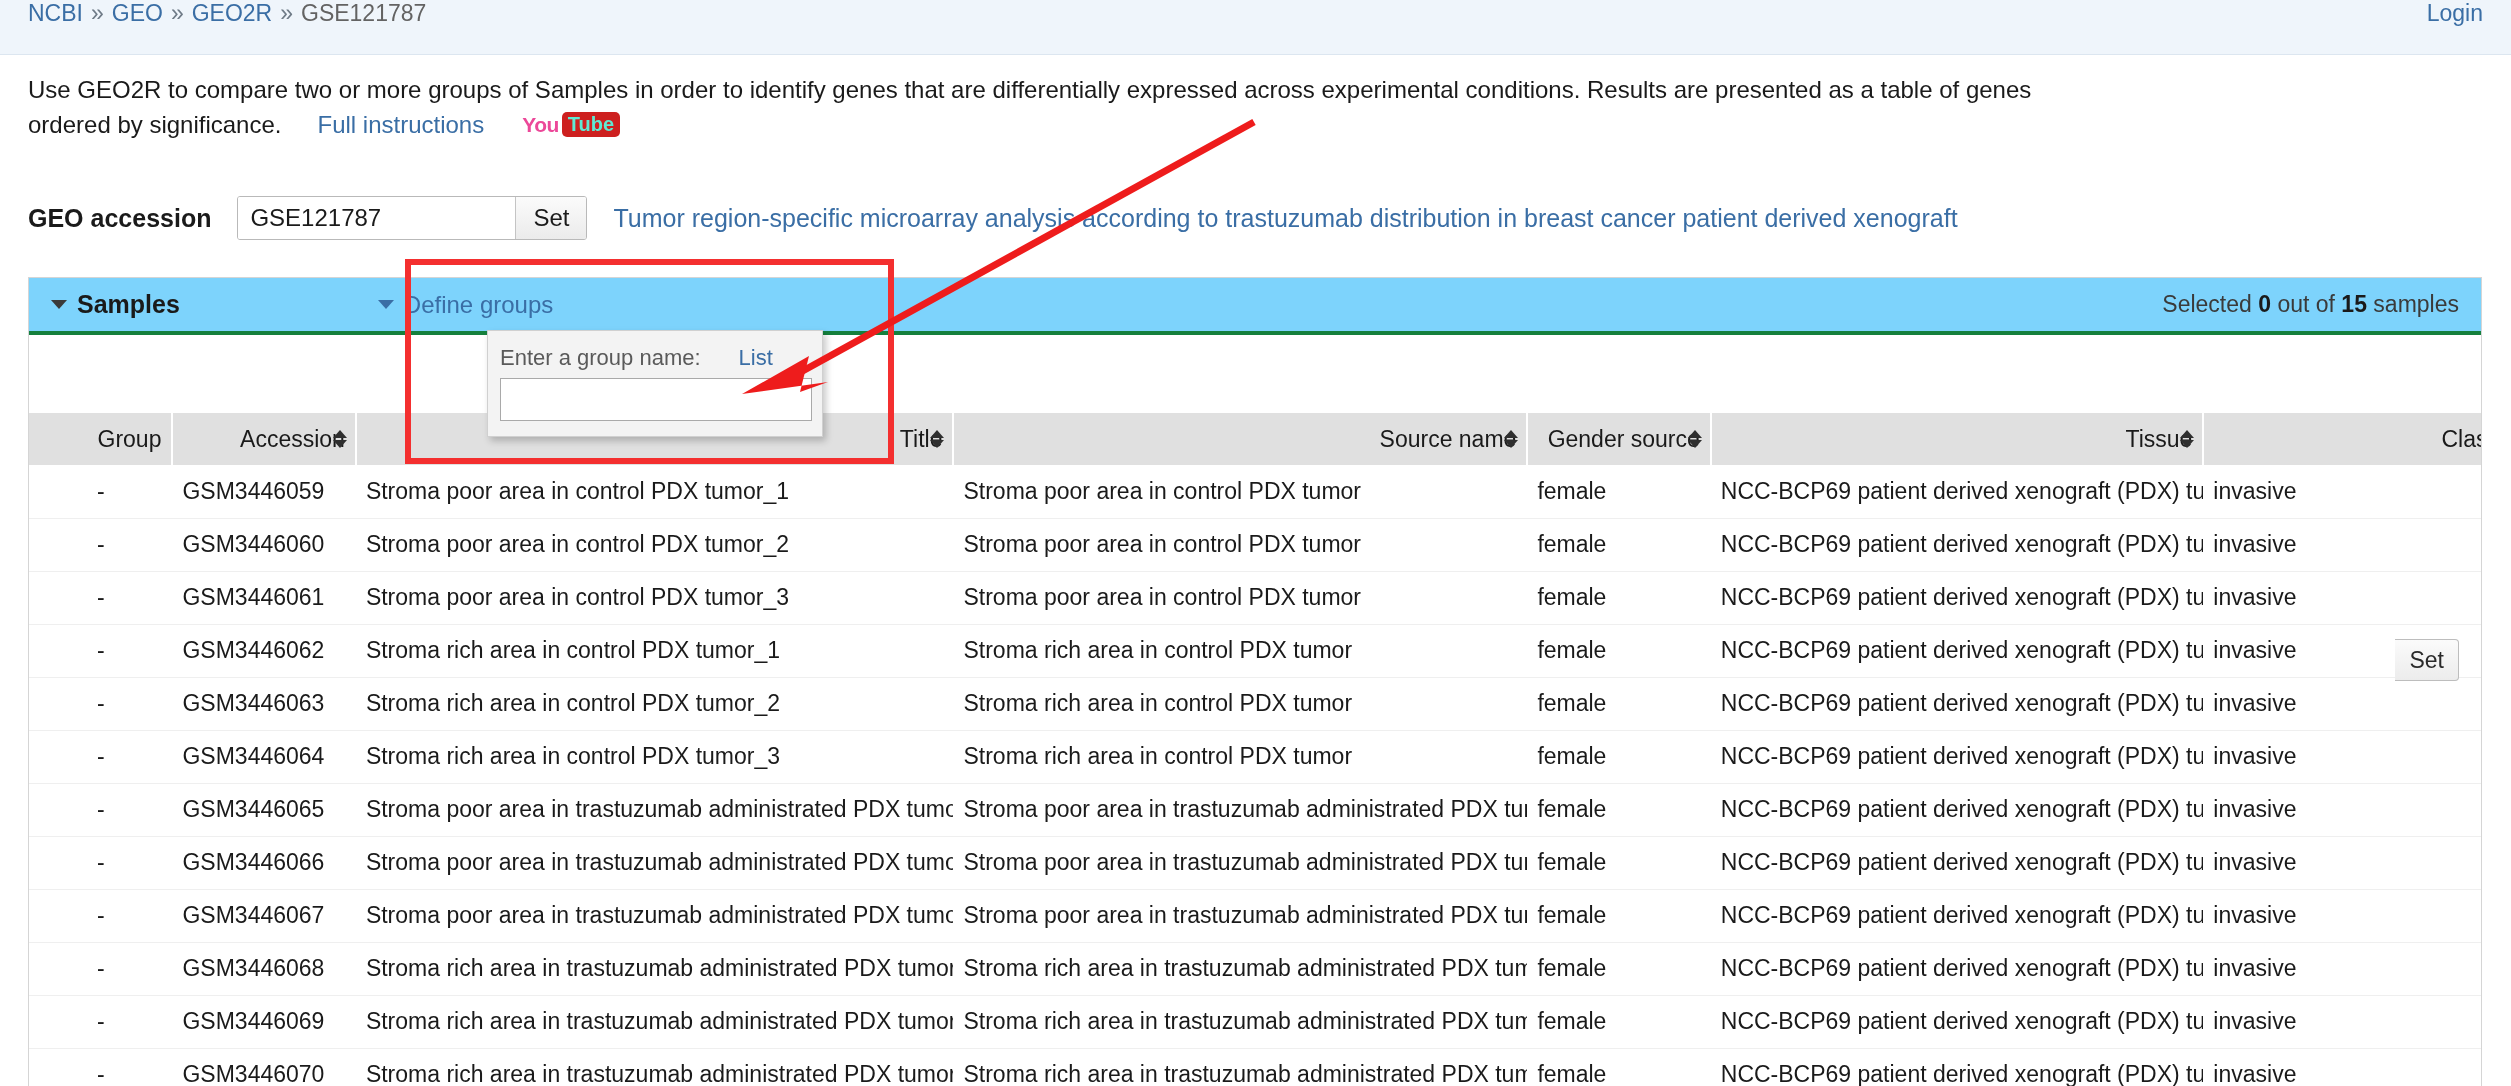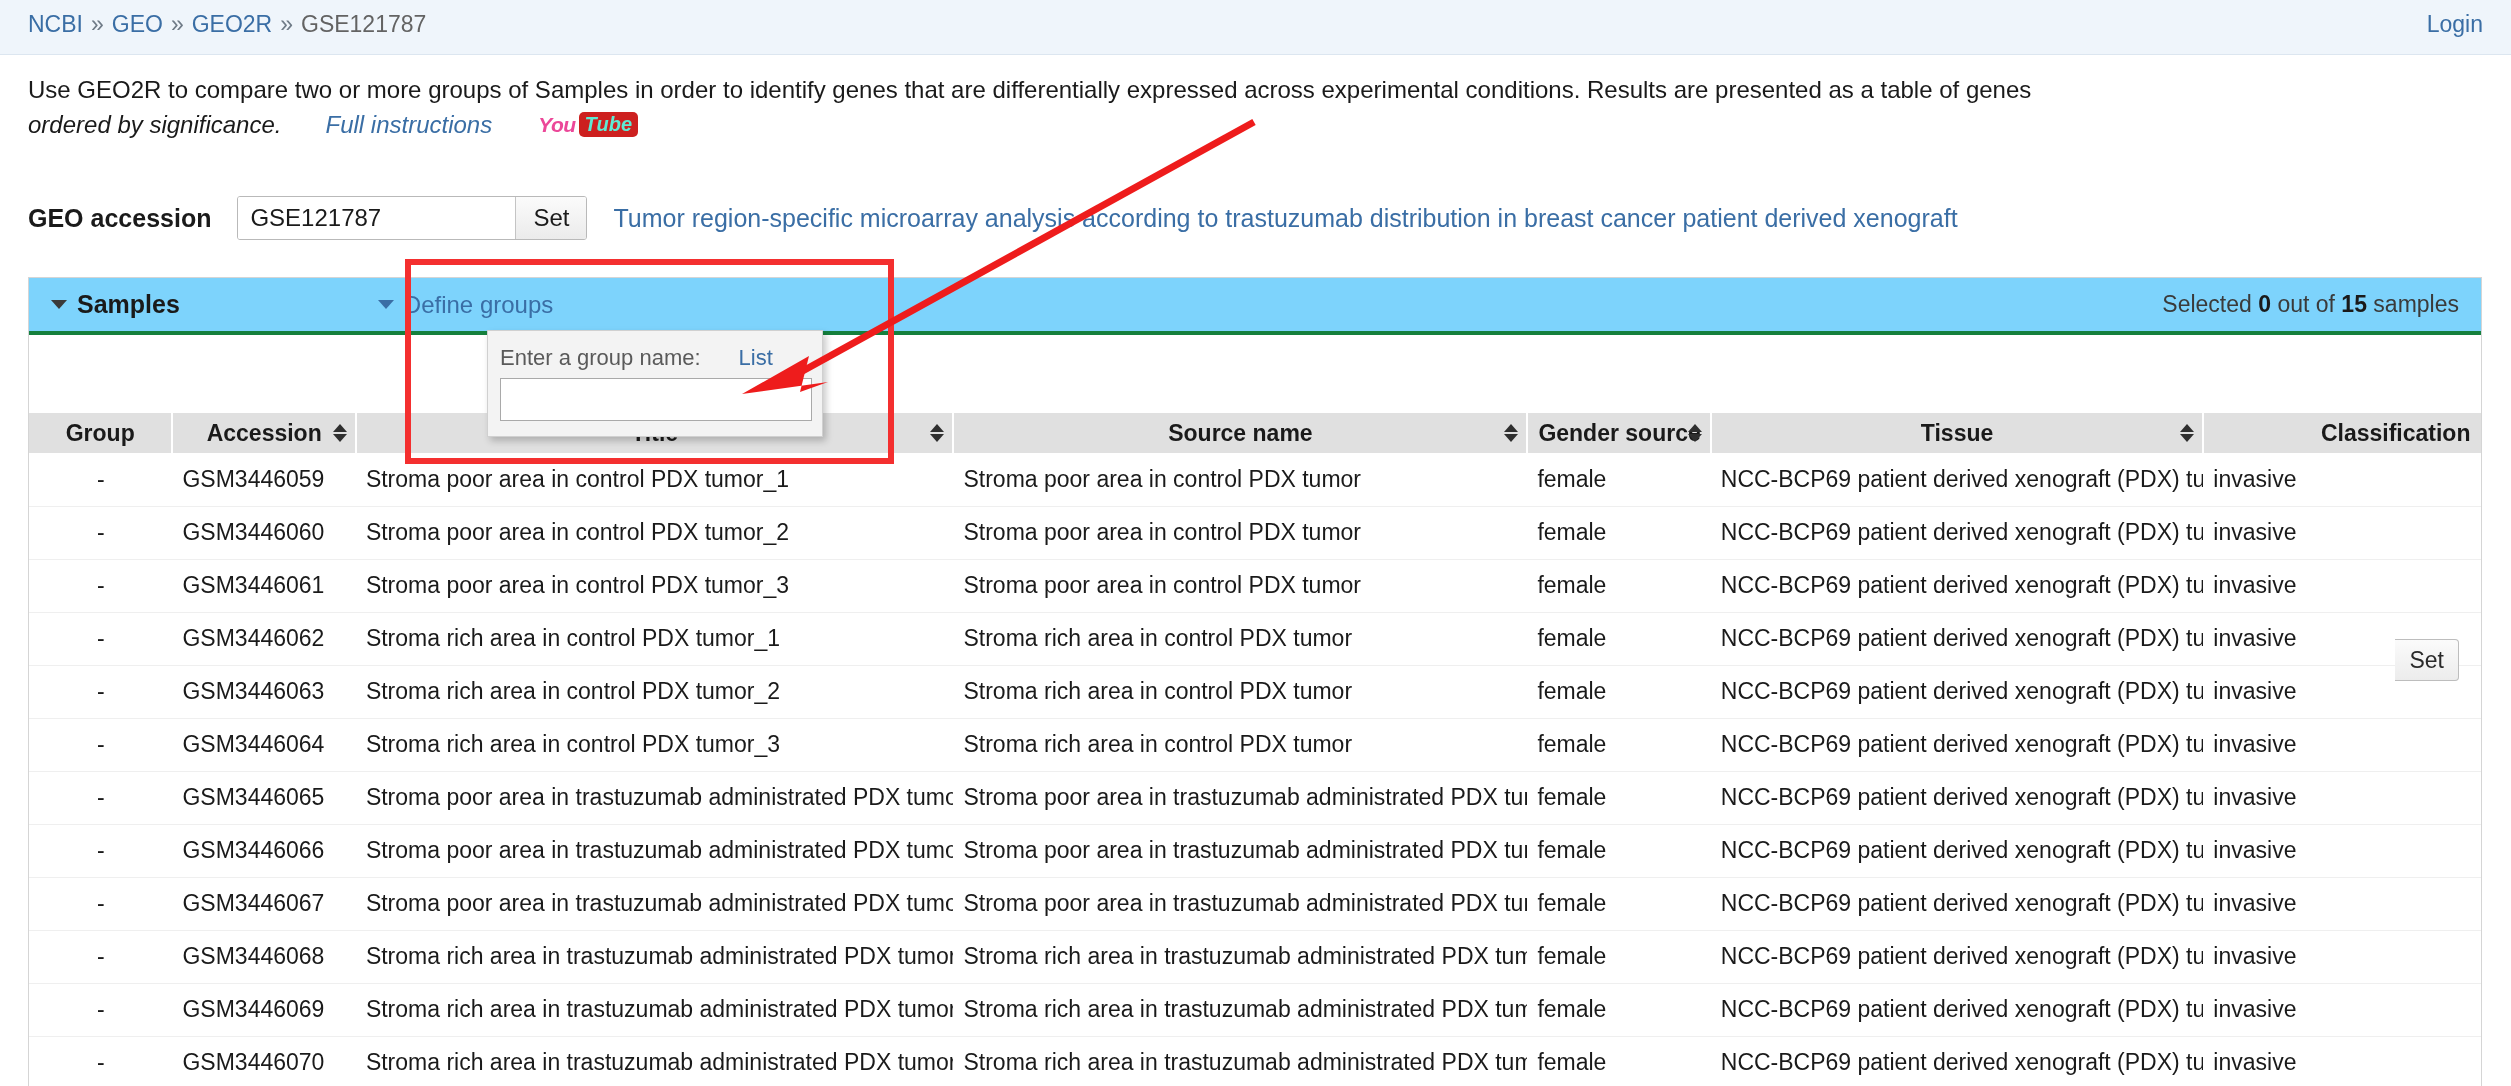--- a/index.html
+++ b/index.html
@@ -17,8 +17,8 @@
     width: 2511px; height: 55px;
     background: #eff5fb;
     border-bottom: 1px solid #dce6f0;
-    display: flex; align-items: flex-end;
-    padding: 16px 28px;
+    display: flex; align-items: flex-start;
+    padding: 0 28px;
   }
   #topbar-left { display: flex; align-items: baseline; gap: 0; flex: 1; }
   .crumb-link {

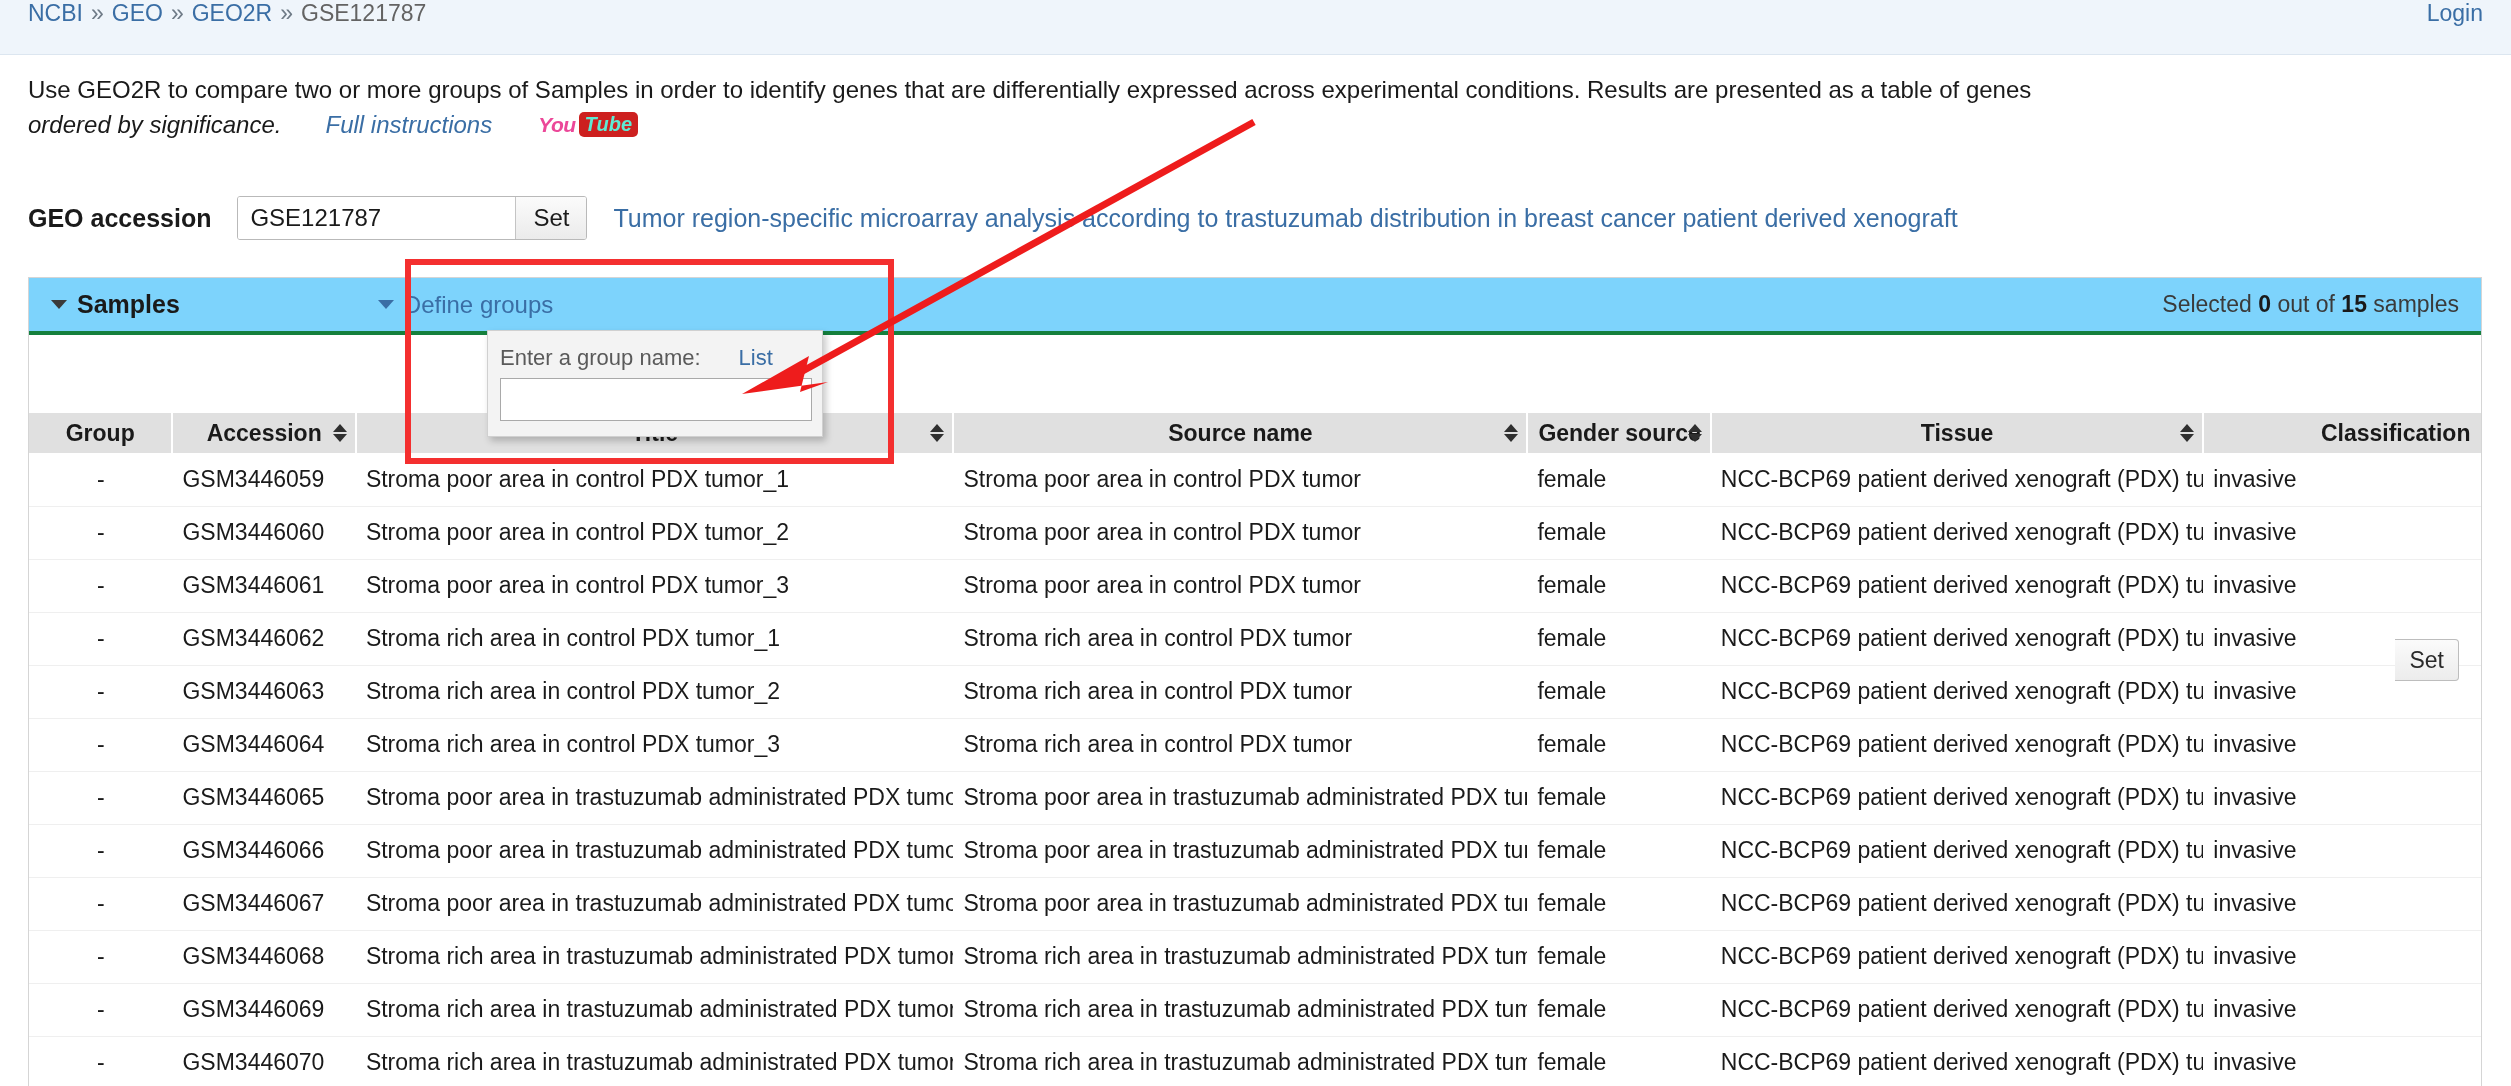--- a/index.html
+++ b/index.html
@@ -37,7 +37,7 @@
     width: 2460px;
     font-size: 24px; color: #1a1a1a; line-height: 35px;
   }
-  #intro-line2 { display: flex; align-items: center; gap: 8px; font-style: italic; }
+  #intro-line2 { display: flex; align-items: center; gap: 0; }
   #full-instructions {
     color: #3a6ea5; text-decoration: none; cursor: pointer;
     margin-left: 36px; font-size: 24px;

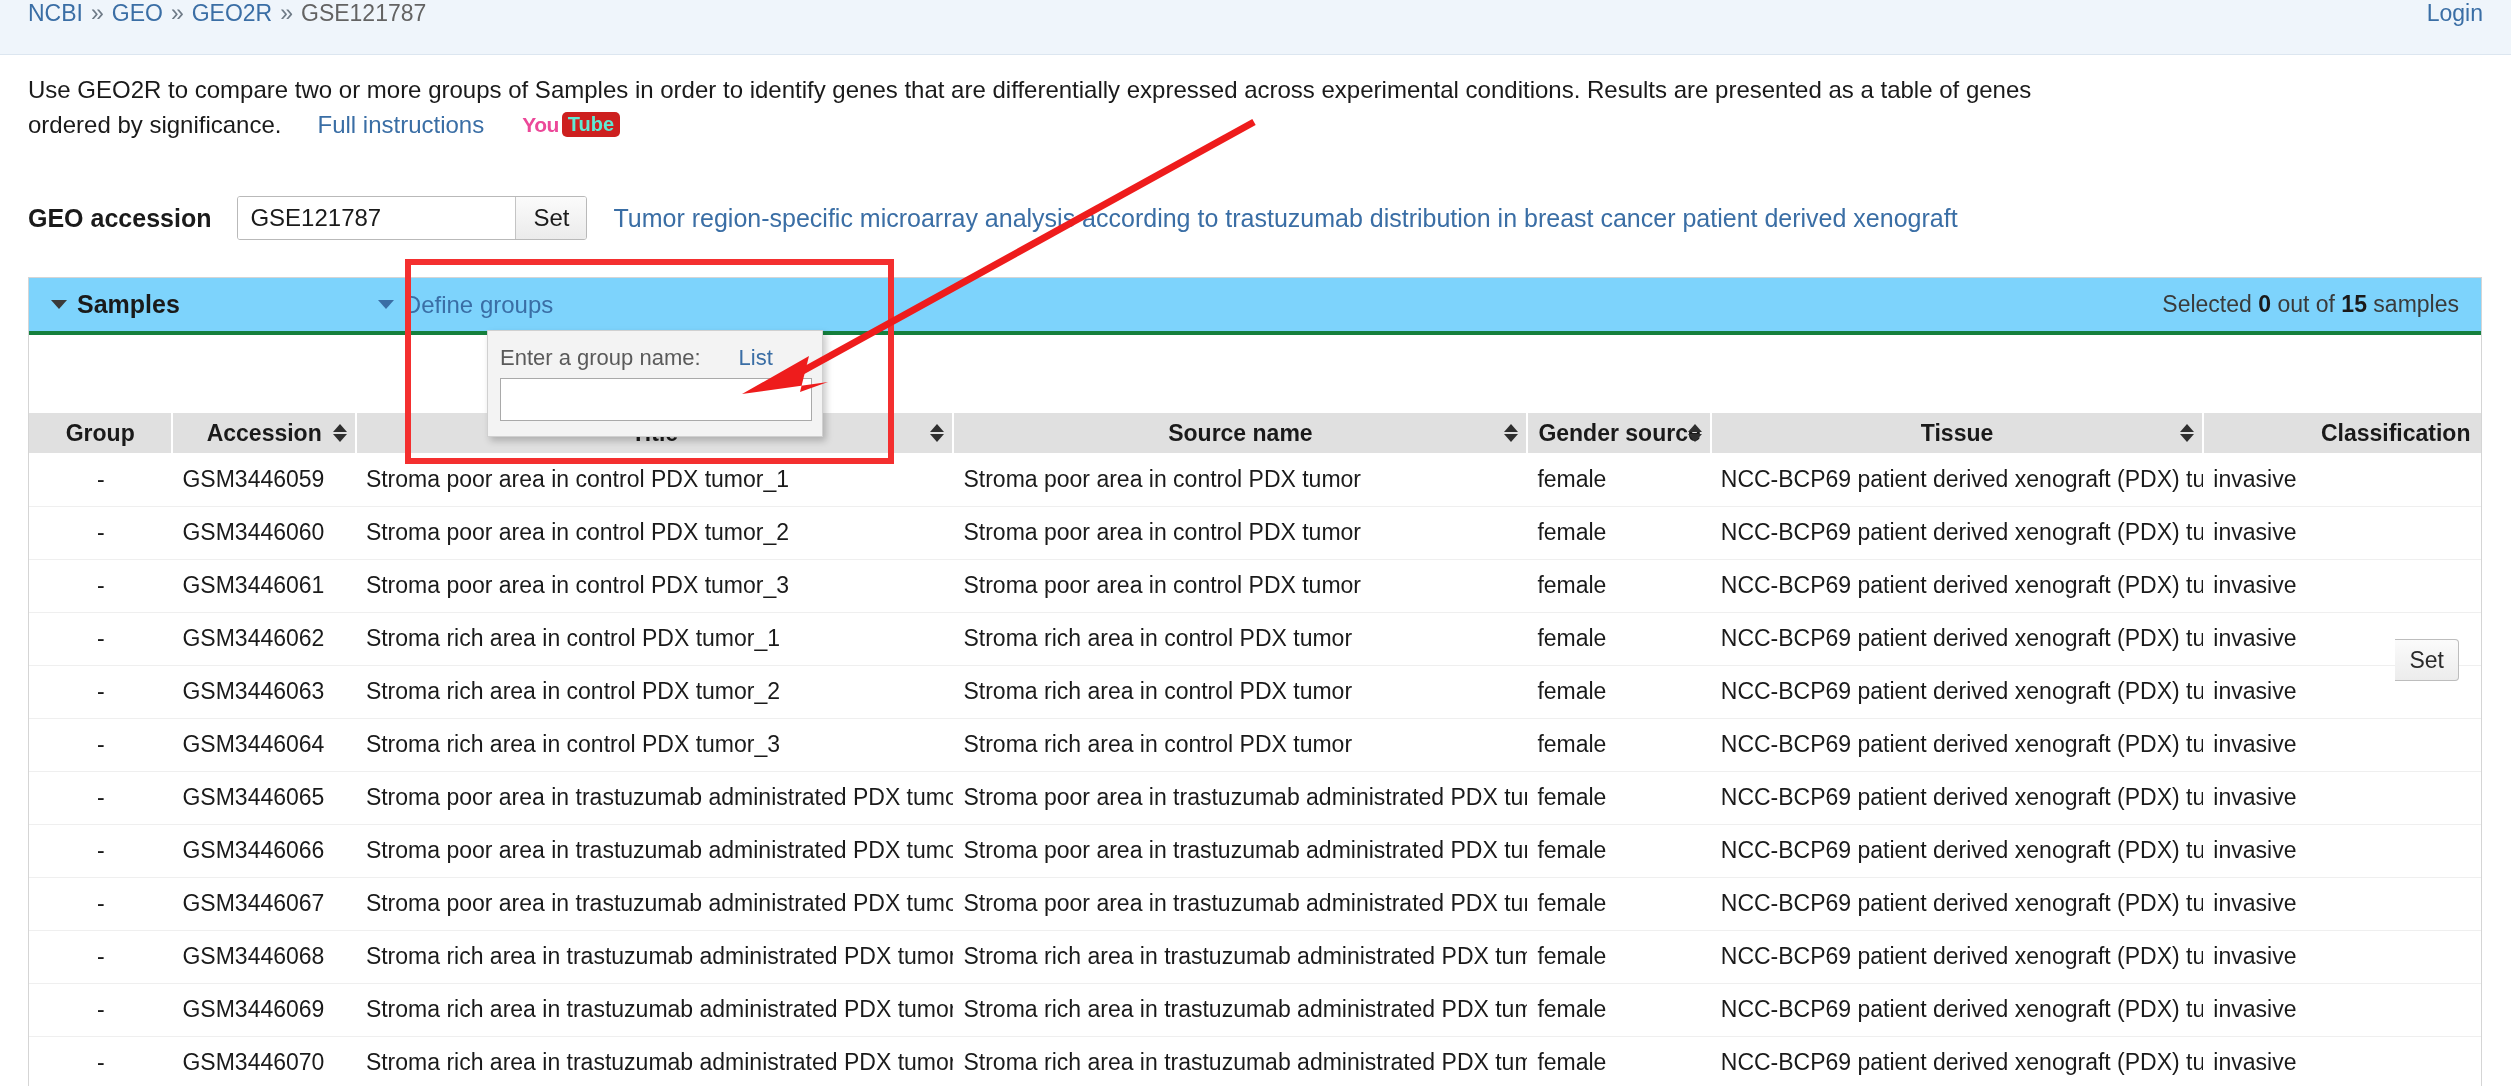--- a/index.html
+++ b/index.html
@@ -191,8 +191,8 @@
   }
   table.samples thead th {
     background: #e0e0e0;
-    font-size: 23px; font-weight: bold; color: #1a1a1a;
-    text-align: center; height: 40px;
+    font-size: 23px; font-weight: normal; color: #1a1a1a;
+    text-align: right; height: 52px;
     padding: 0 10px;
     border-right: 2px solid #ffffff;
     white-space: nowrap; overflow: hidden;

